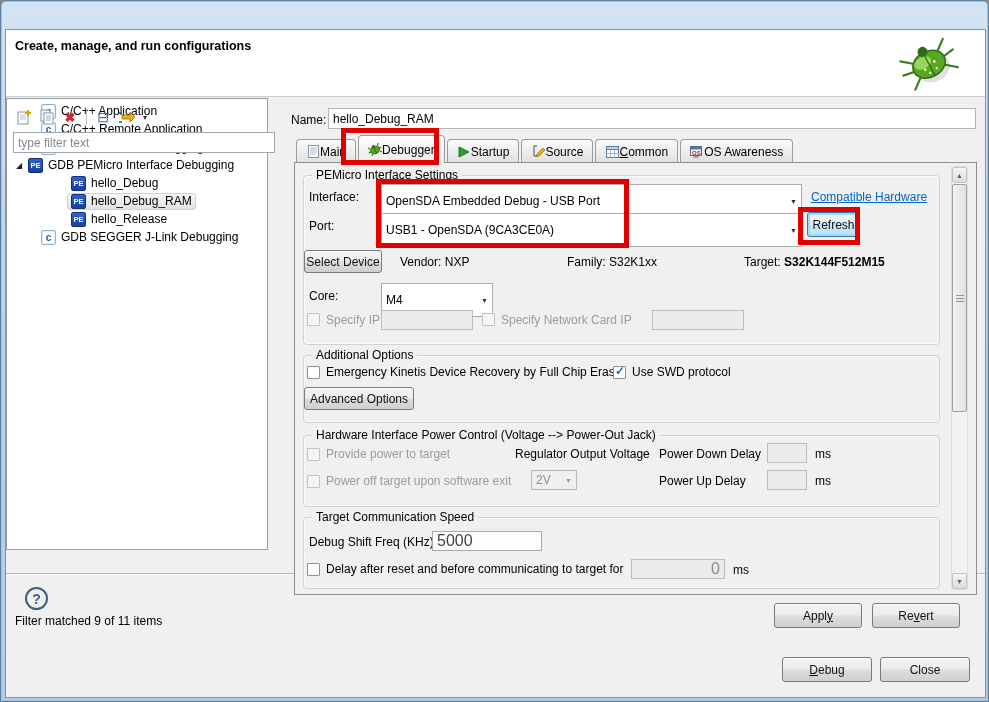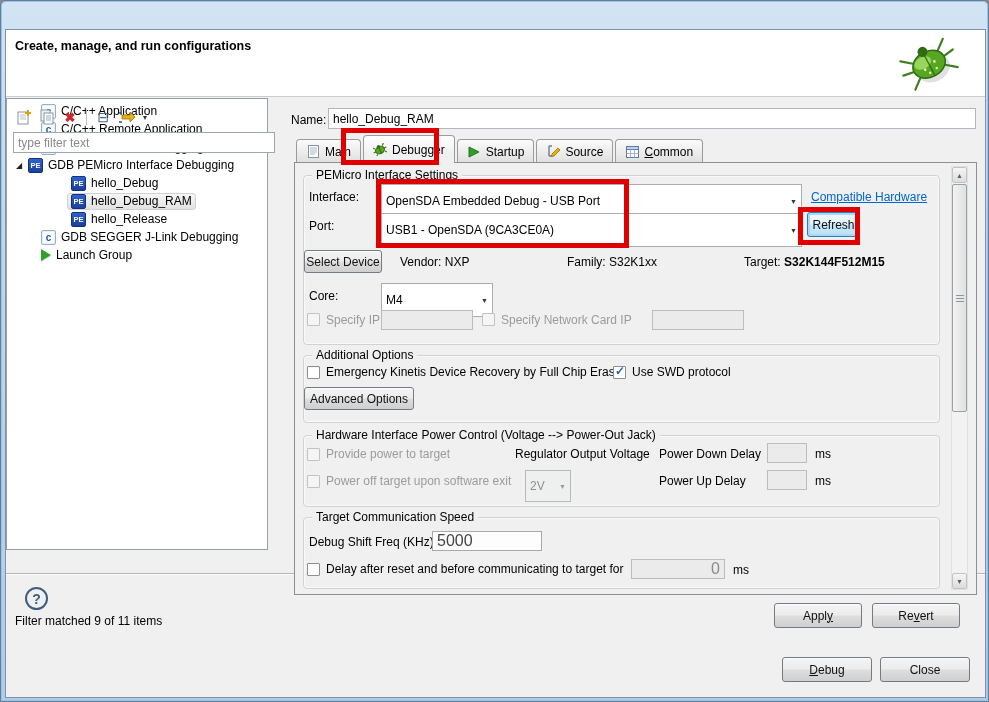--- a/index.html
+++ b/index.html
@@ -56,7 +56,7 @@
   #name-input { left:322px; top:78px; width:648px; height:21px; border:1px solid #b2b6bd; background:#fff;
                 font-family:"Liberation Sans",sans-serif; font-size:12px; padding:0 4px; color:#000; }
   #tabs { left:290px; top:105px; height:28px; display:flex; align-items:flex-end; }
-  .tab { height:24px; display:flex; align-items:center; gap:5px; padding:0 9px; border:1px solid #9b9b9b; border-bottom:none;
+  .tab { height:24px; display:flex; align-items:center; padding:0 9px; border:1px solid #9b9b9b; border-bottom:none;
          border-radius:4px 4px 0 0; background:linear-gradient(180deg,#fbfbfb,#dfdfdf); margin-right:2px; white-space:nowrap; }
   .tab.active { height:28px; background:linear-gradient(180deg,#fefefe,#f0f0f0 70%); position:relative; z-index:3; }
   .tabicon { width:14px; height:13px; display:inline-flex; align-items:center; justify-content:center; }

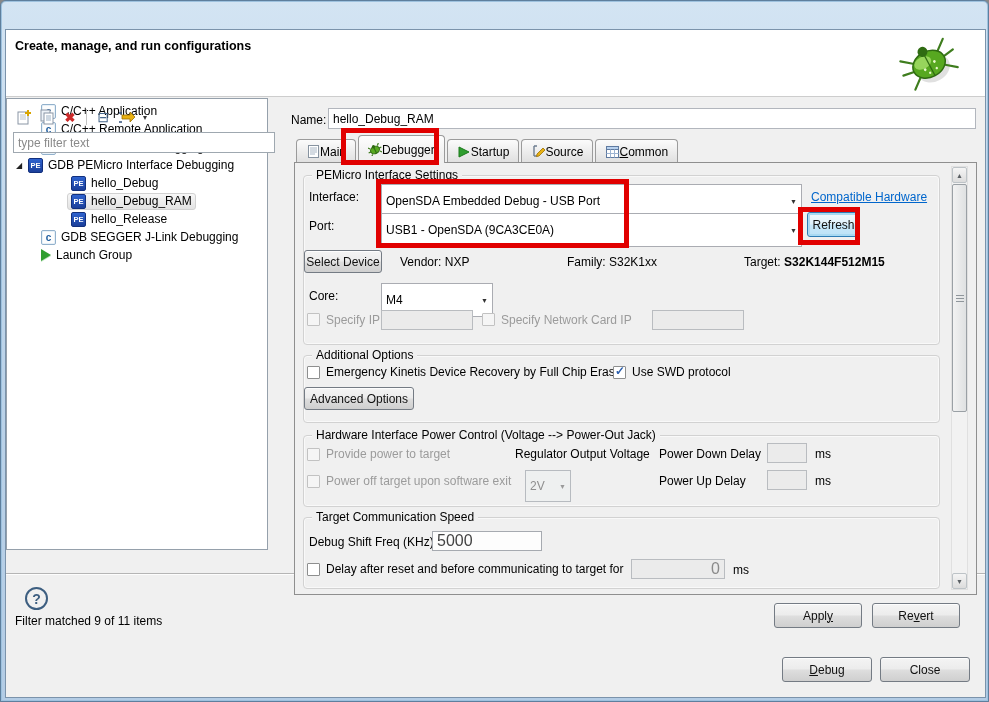--- a/index.html
+++ b/index.html
@@ -293,6 +293,17 @@
           </span>
         <span><span class="mn">C</span><span>ommon</span></span>
       </div>
+      <div class="tab">
+        <span class="tabicon">
+            <svg width="14" height="13" viewBox="0 0 14 13">
+              <rect x="0.5" y="1.5" width="11" height="9" fill="#eef4fb" stroke="#55688a"></rect>
+              <rect x="0.5" y="1.5" width="11" height="2.4" fill="#4a78c2" stroke="#55688a"></rect>
+              <text x="2" y="9.5" font-size="6" font-weight="bold" fill="#c22a10" font-family="Liberation Sans">OS</text>
+              <path d="M4 11 L3 13 L9 13 L8 11" fill="#8ea2bd"></path>
+            </svg>
+          </span>
+        <span>OS Awareness</span>
+      </div>
     </div>
 
     <div id="tab-content" class="abs">

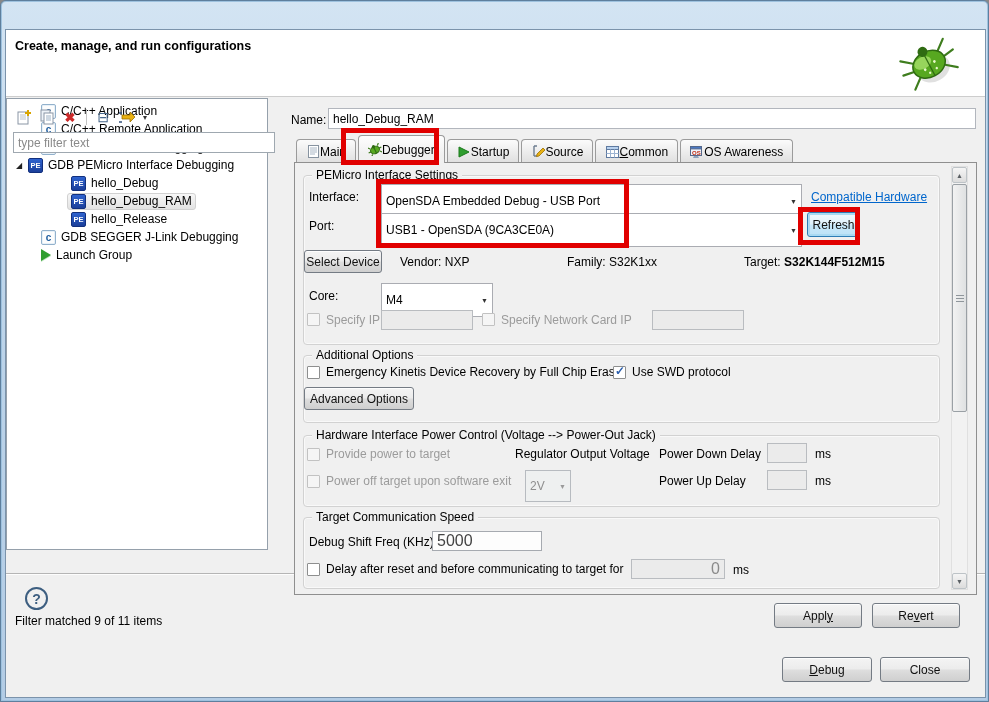--- a/index.html
+++ b/index.html
@@ -227,12 +227,6 @@
                 <span>GDB SEGGER J-Link Debugging</span>
               </span>
           </div>
-          <div class="trow" style="padding-left:30px">
-            <span class="tw">
-                <span class="launchicon"></span>
-                <span>Launch Group</span>
-              </span>
-          </div>
         </div>
       </div>
 

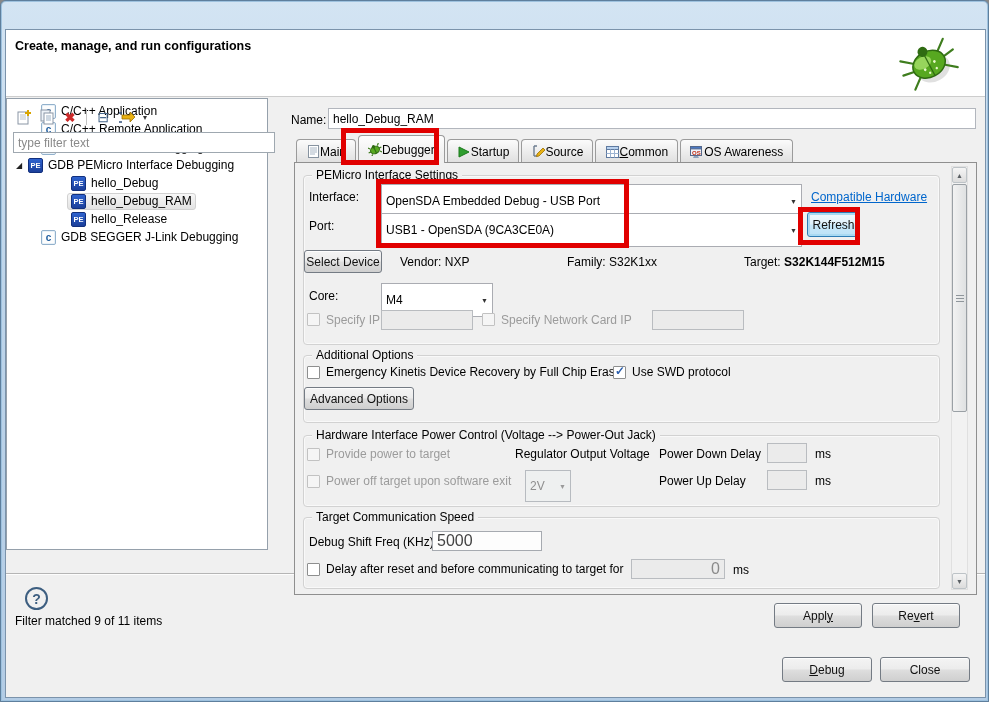--- a/index.html
+++ b/index.html
@@ -366,7 +366,7 @@
 
       <span class="cb dis" style="left:12px;top:312px"></span>
       <span class="dlbl" style="left:31px;top:311px">Power off target upon software exit</span>
-      <div class="combo dis" style="left:230px;top:307px;width:46px;height:32px">
+      <div class="combo dis" style="left:236px;top:307px;width:46px;height:20px">
         <span>2V</span>
         <span class="carrow">▼</span>
       </div>

